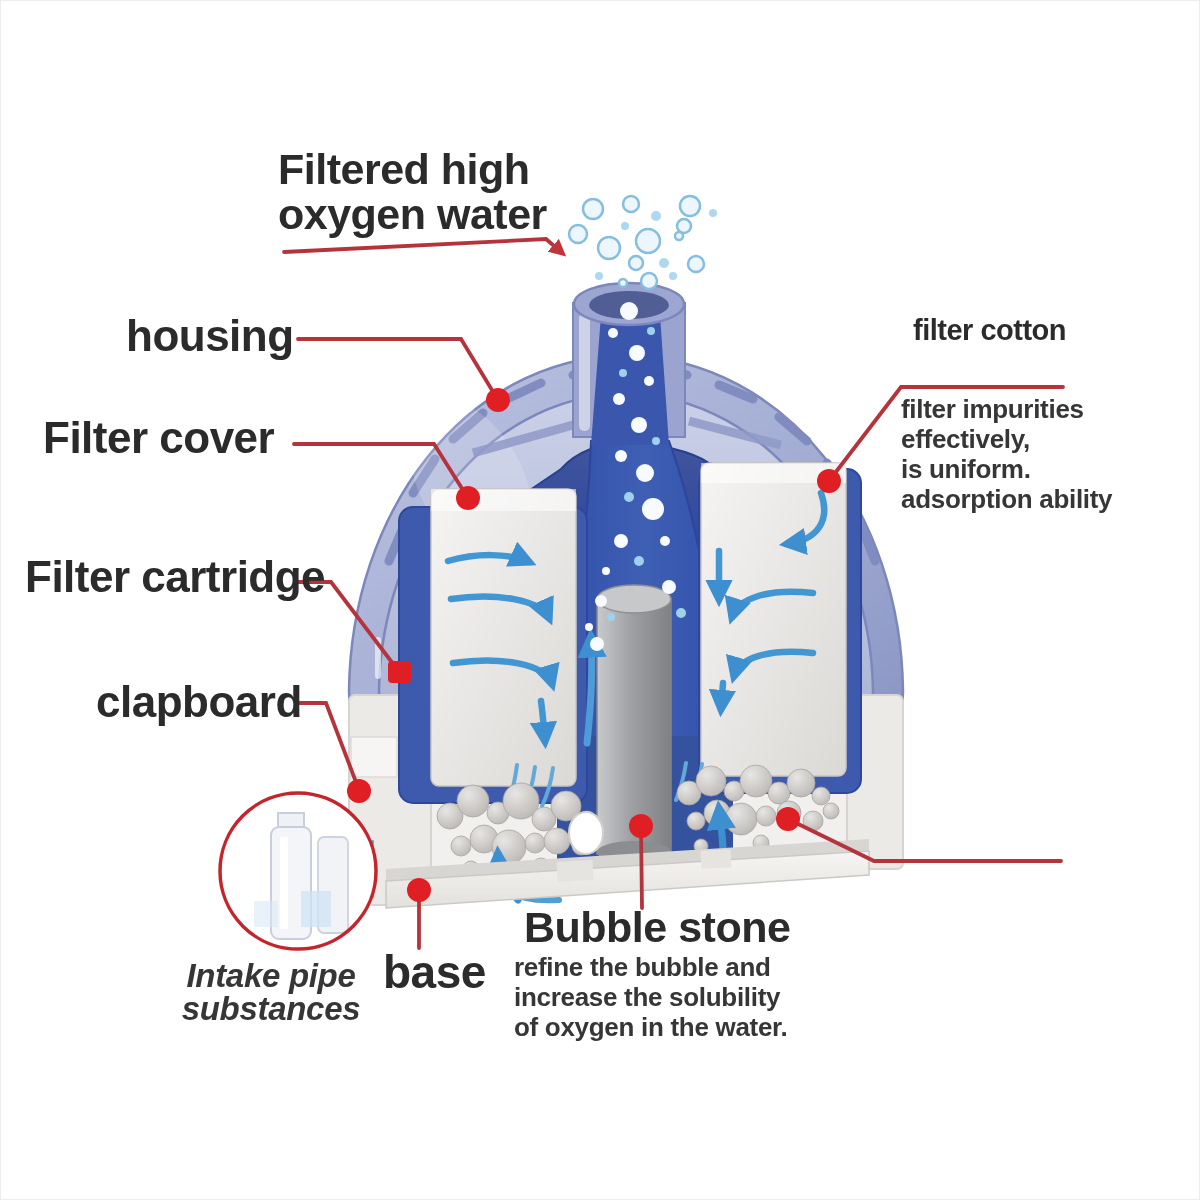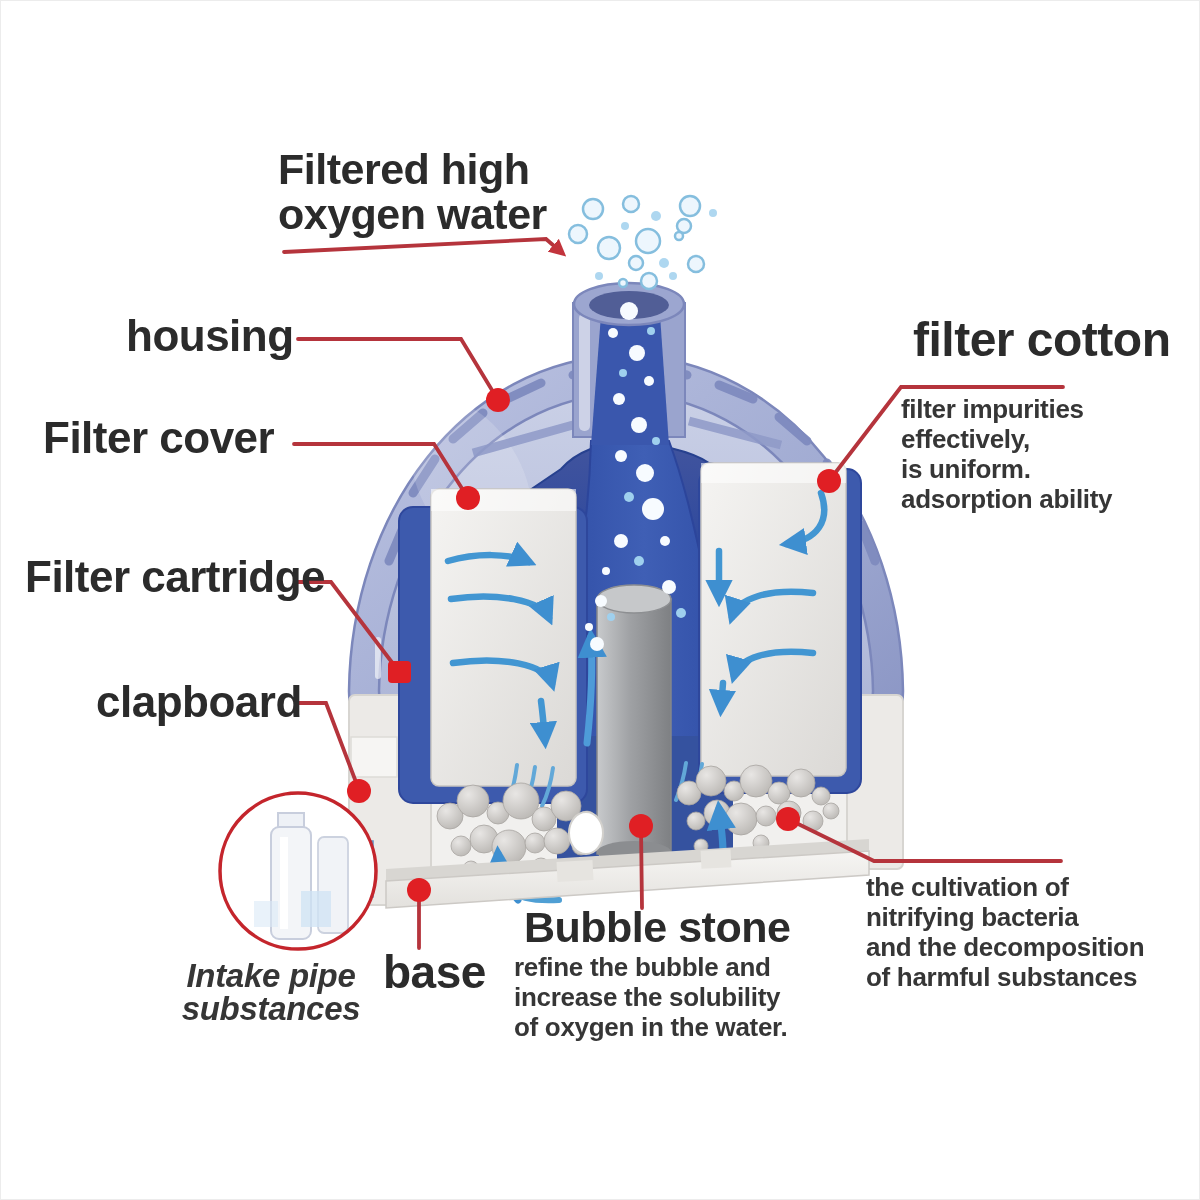--- a/index.html
+++ b/index.html
@@ -8,7 +8,7 @@
   .stage svg{position:absolute;left:0;top:0;}
   .lbl{position:absolute;white-space:nowrap;color:#2b2b2b;}
   .hd{font-weight:700;font-size:44px;line-height:1.04;letter-spacing:-0.5px;}
-  .hd-sm{font-weight:700;font-size:48px;line-height:1.05;letter-spacing:-0.5px;}
+  .hd-sm{font-weight:700;font-size:29px;line-height:1.05;letter-spacing:-0.5px;}
   .ds{font-weight:600;font-size:26px;line-height:30px;color:#363636;letter-spacing:-0.3px;}
   .ctr{text-align:center;}
 </style>

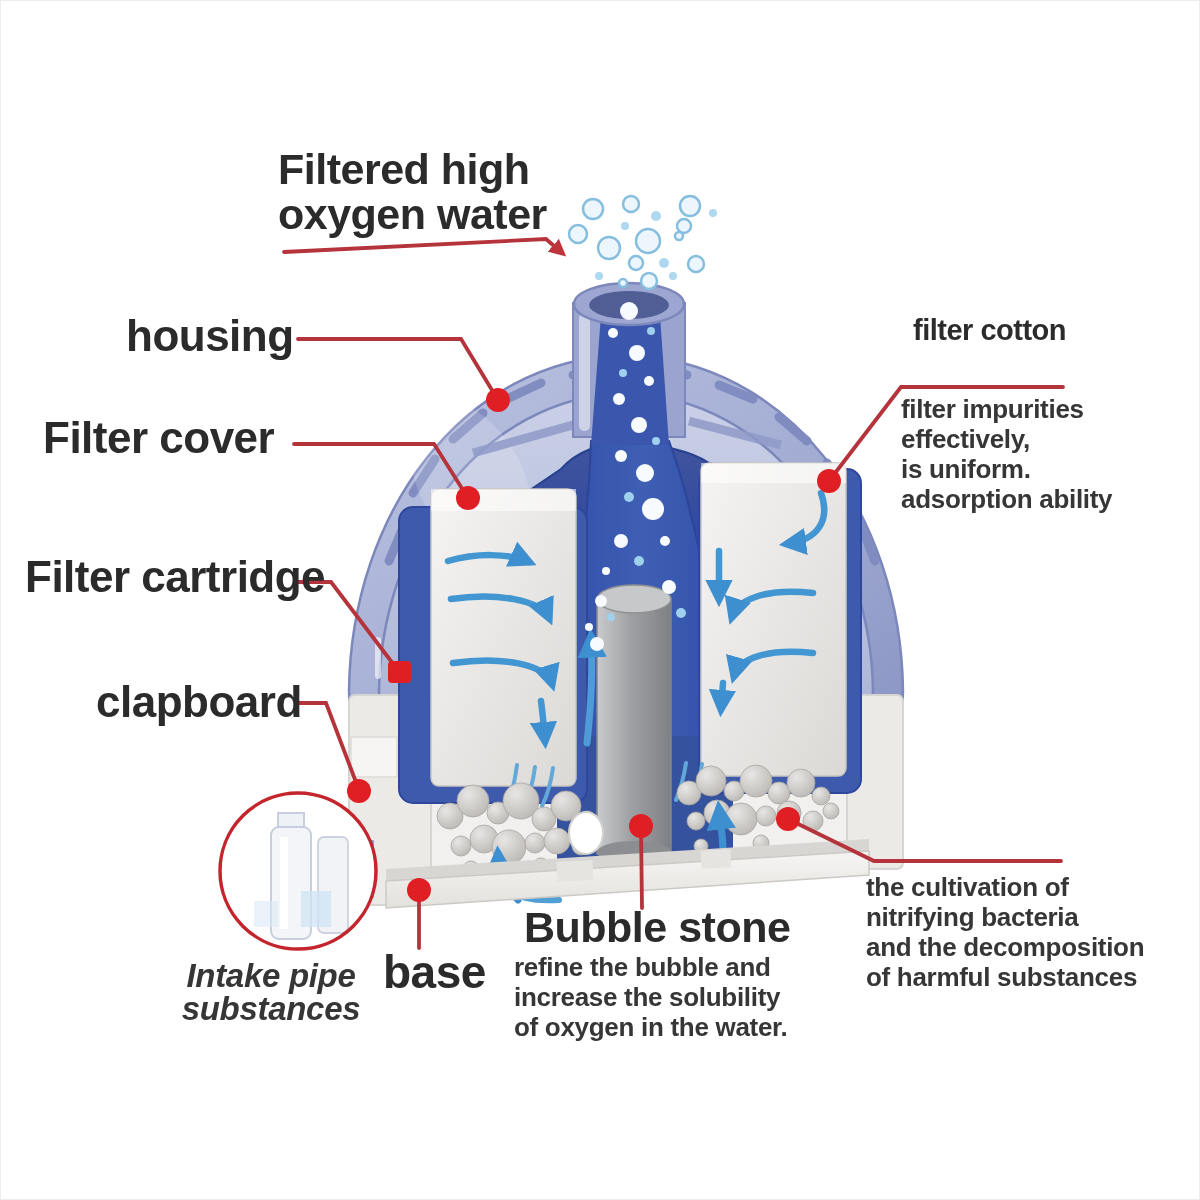--- a/index.html
+++ b/index.html
@@ -336,12 +336,6 @@
   <div>adsorption ability</div>
 </div>
 
-<div class="lbl ds" style="left:865px;top:871px;">
-  <div>the cultivation of</div>
-  <div>nitrifying bacteria</div>
-  <div>and the decomposition</div>
-  <div>of harmful substances</div>
-</div>
 
 </div>
 

